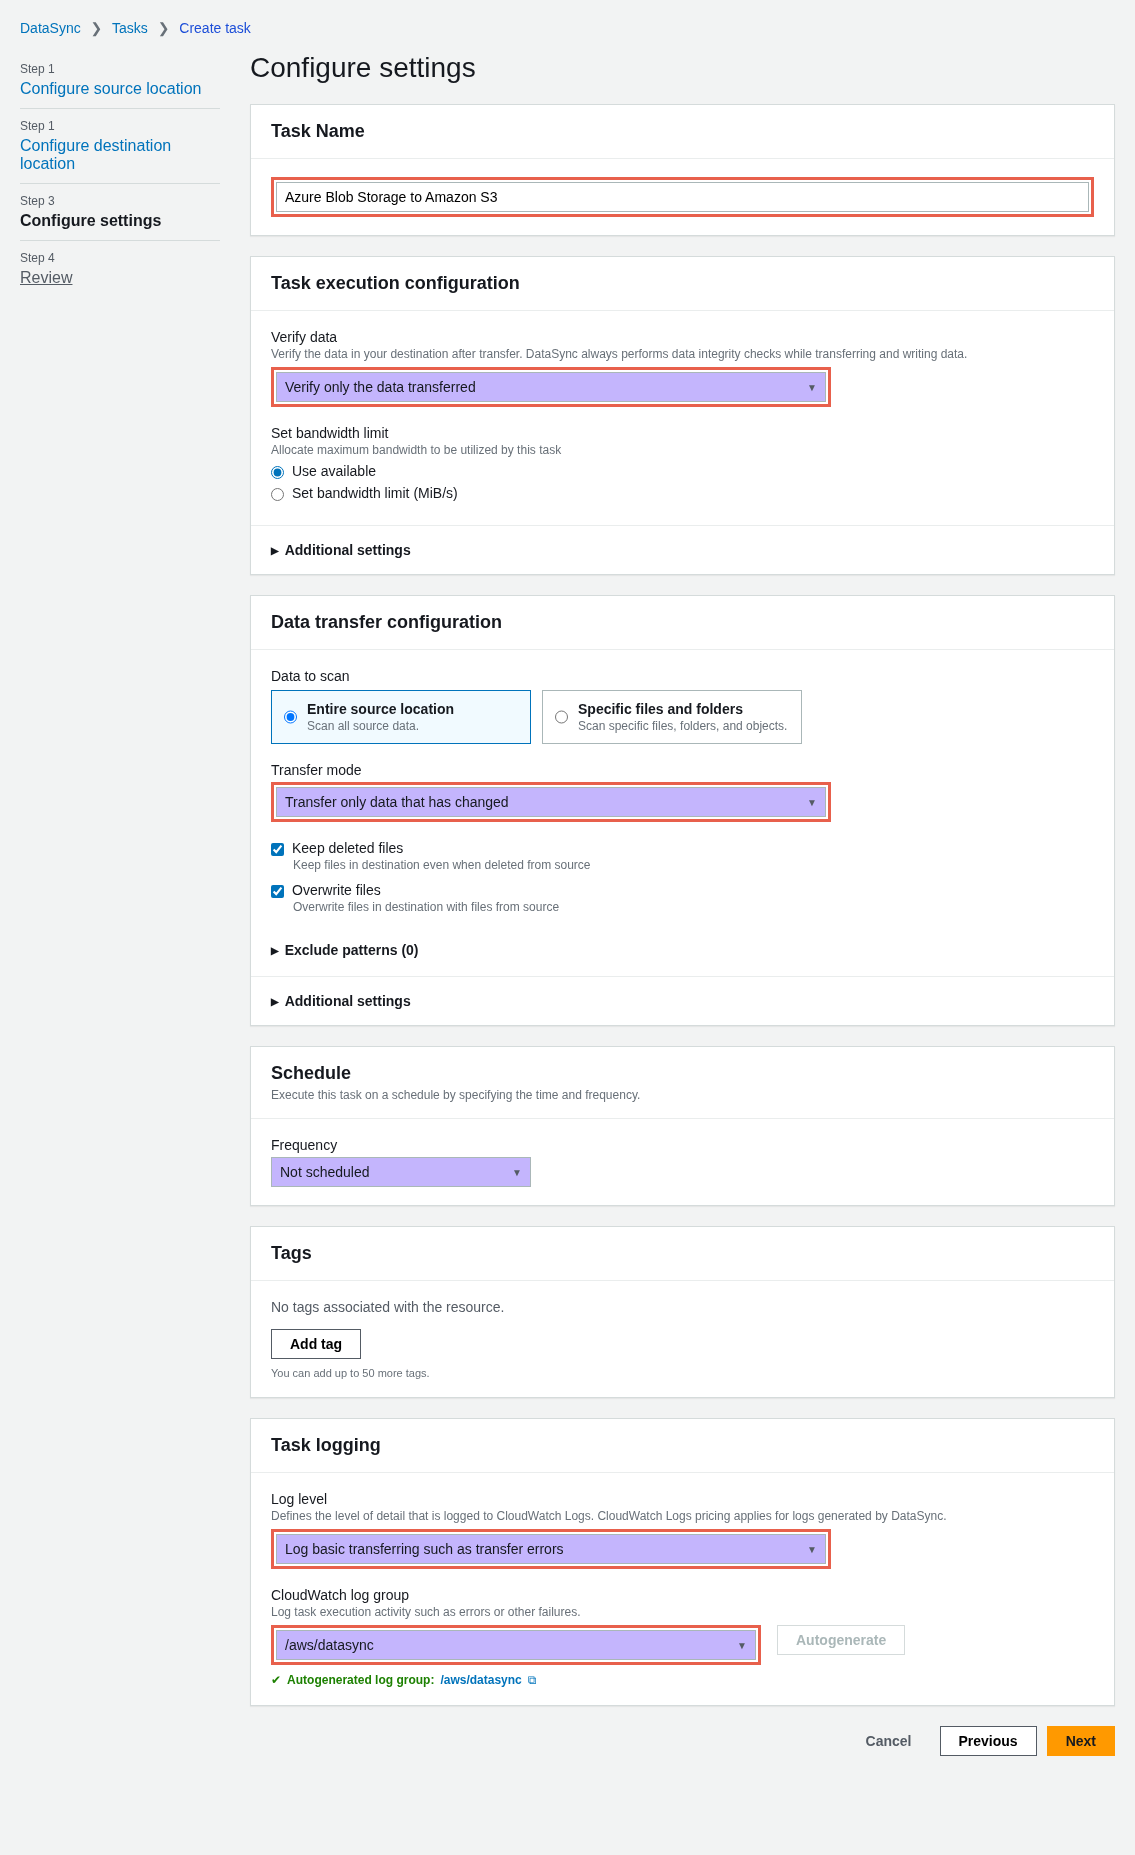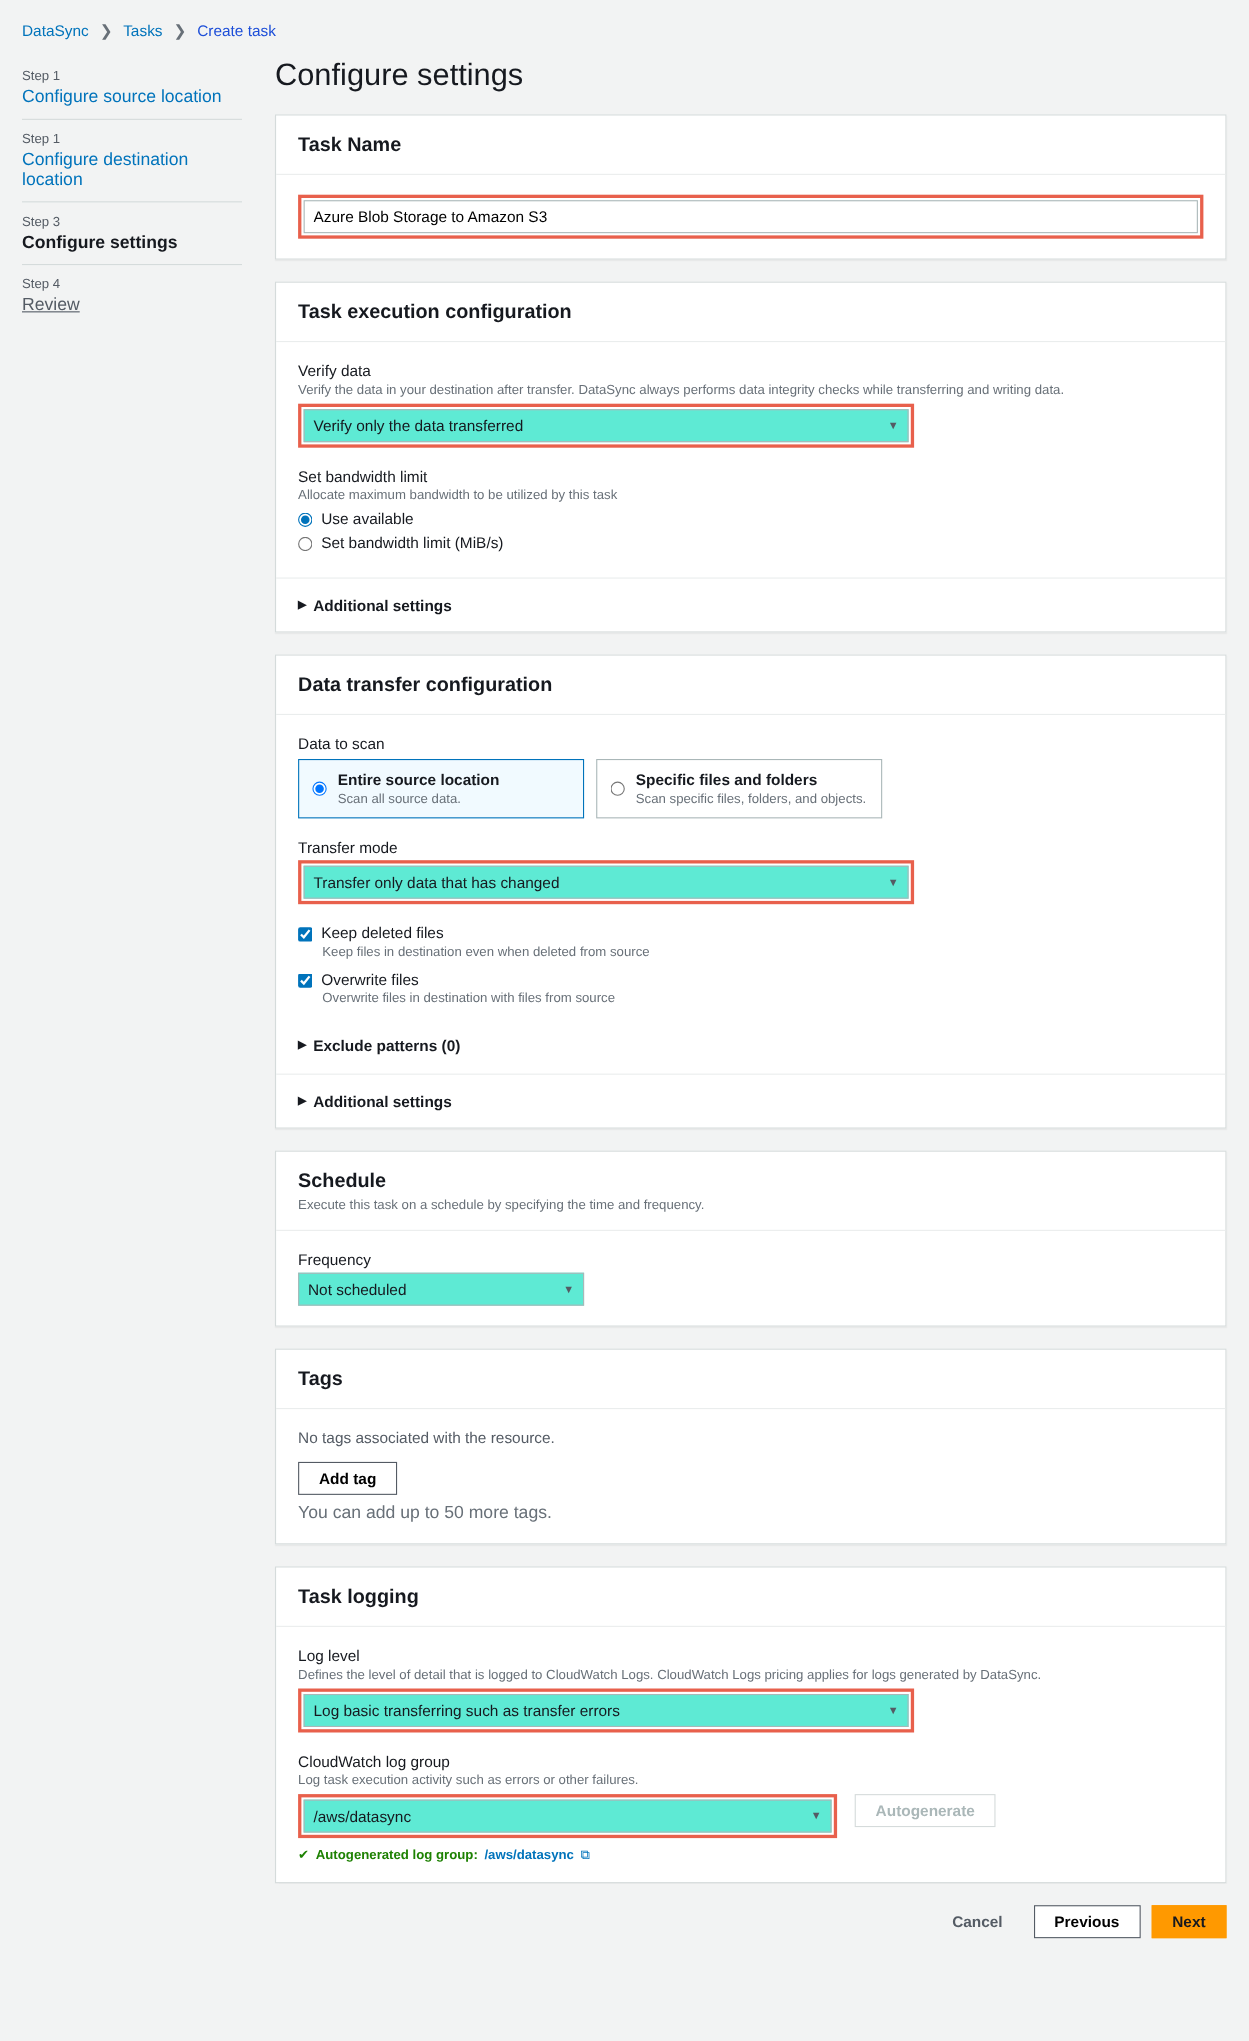--- a/index.html
+++ b/index.html
@@ -30,7 +30,7 @@
 .field-help { font-size: 12px; color: #687078; margin-bottom: 6px; }
 .hl { border: 3px solid #e8604c; padding: 2px; display: block; }
 input[type=text].txt { width: 100%; padding: 6px 8px; border: 1px solid #aab7b8; font-size: 14px; }
-.select { width: 100%; padding: 6px 8px; border: 1px solid #aab7b8; background: #5eead4; font-size: 14px; display: flex; justify-content: space-between; align-items: center; cursor: pointer; }
+.select { width: 100%; padding: 6px 8px; border: 1px solid #aab7b8; background: #c4b5fd; font-size: 14px; display: flex; justify-content: space-between; align-items: center; cursor: pointer; }
 .select .caret { font-size: 10px; color: #545b64; }
 .radio-row, .check-row { display: flex; align-items: flex-start; gap: 8px; margin-bottom: 6px; }
 .radio-row input, .check-row input { margin-top: 3px; accent-color: #0073bb; }

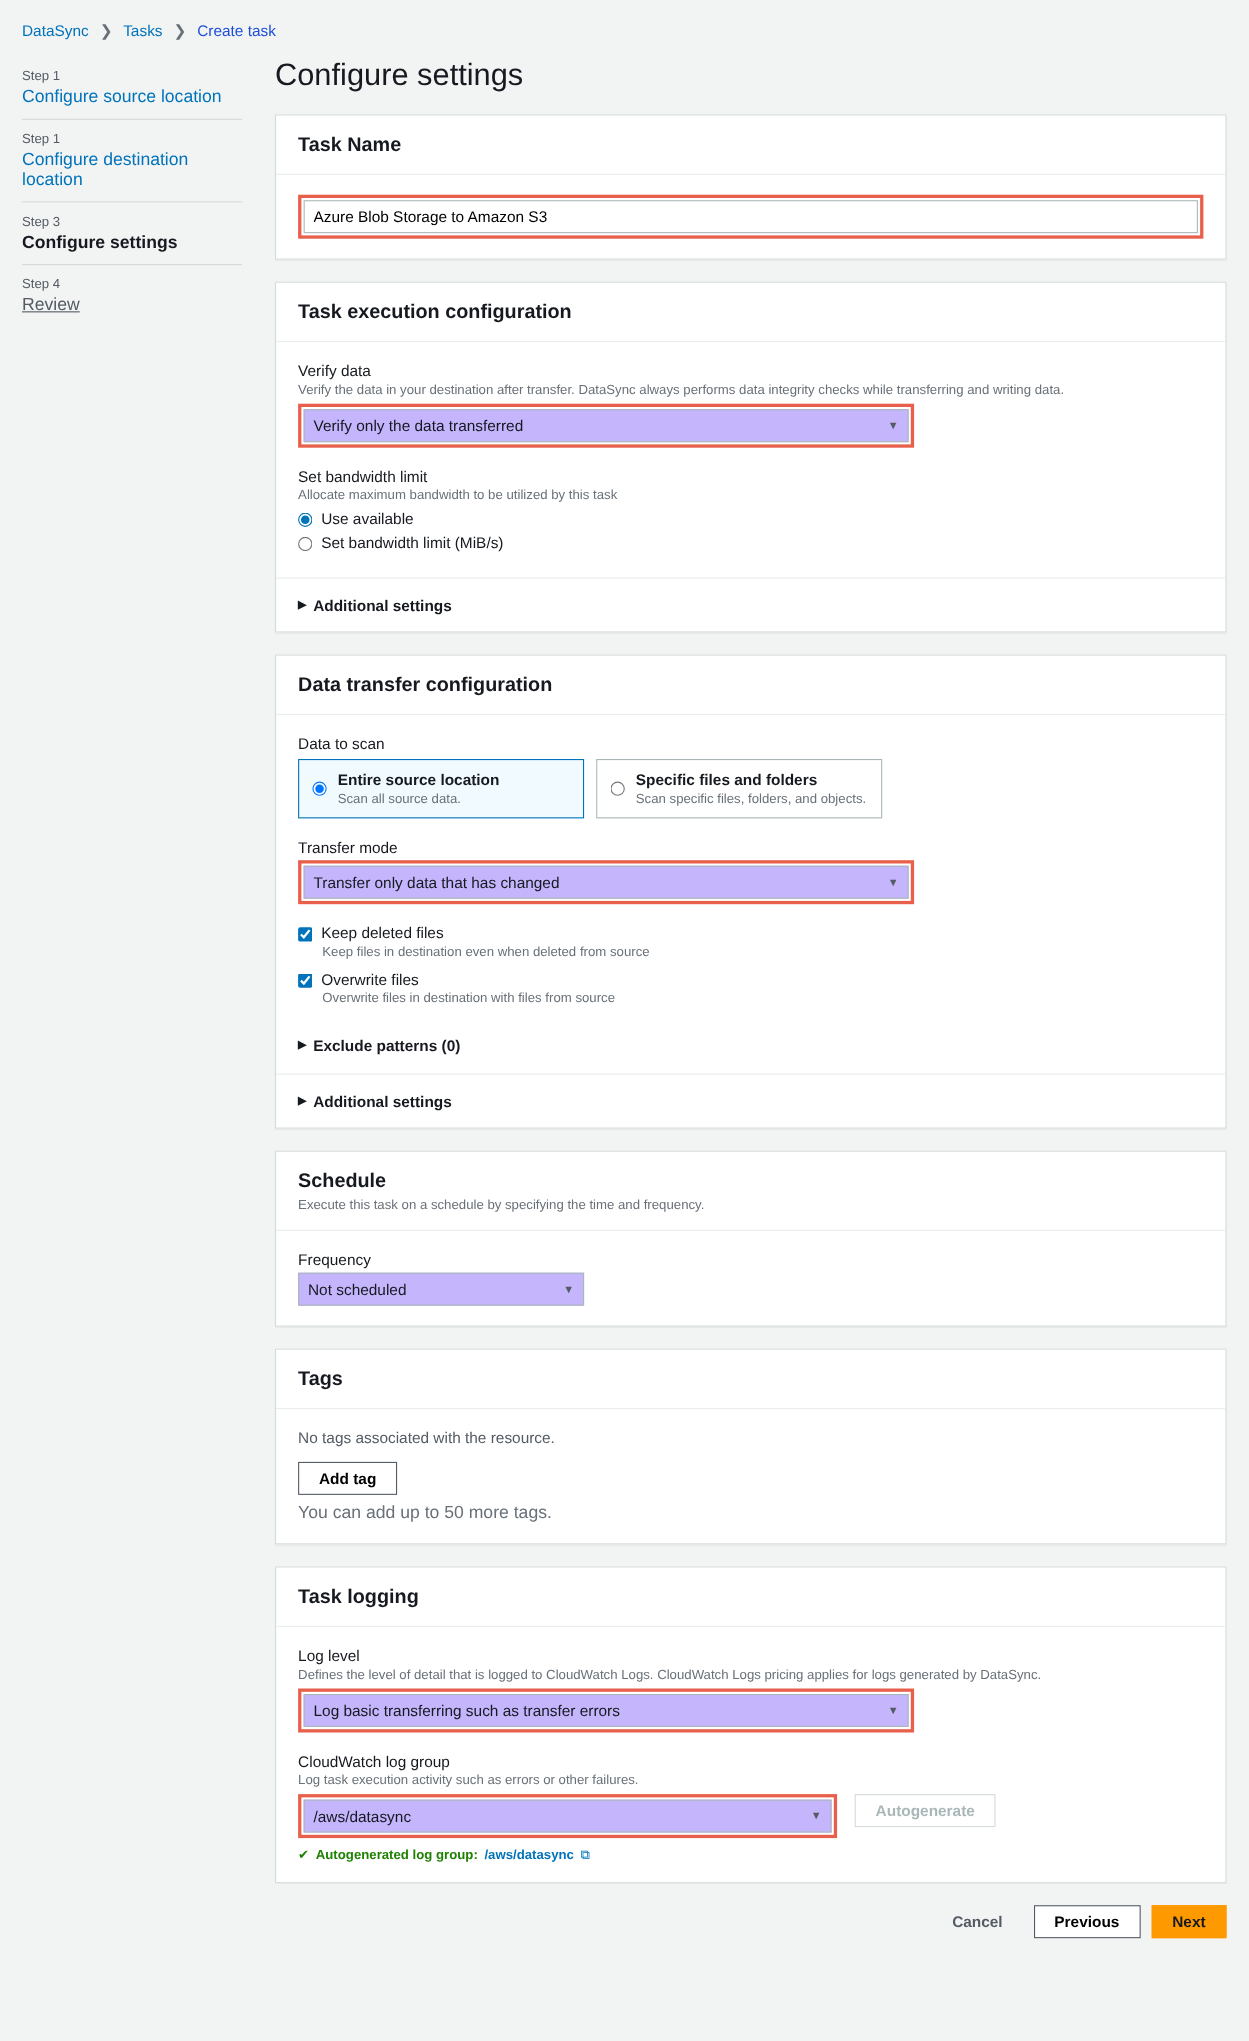--- a/index.html
+++ b/index.html
@@ -211,7 +211,7 @@
         <div class="panel-body">
           <div style="color:#545b64;margin-bottom:14px;">No tags associated with the resource.</div>
           <button class="btn">Add tag</button>
-          <div style="font-size:16px;color:#687078;margin-top:8px;">You can add up to 50 more tags.</div>
+          <div style="font-size:11px;color:#687078;margin-top:8px;">You can add up to 50 more tags.</div>
         </div>
       </div>
 

